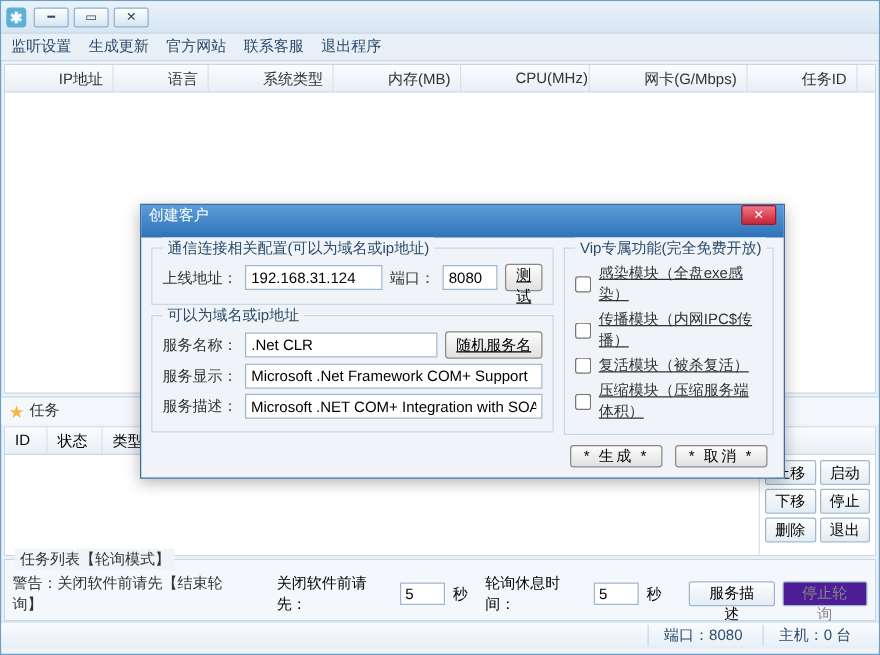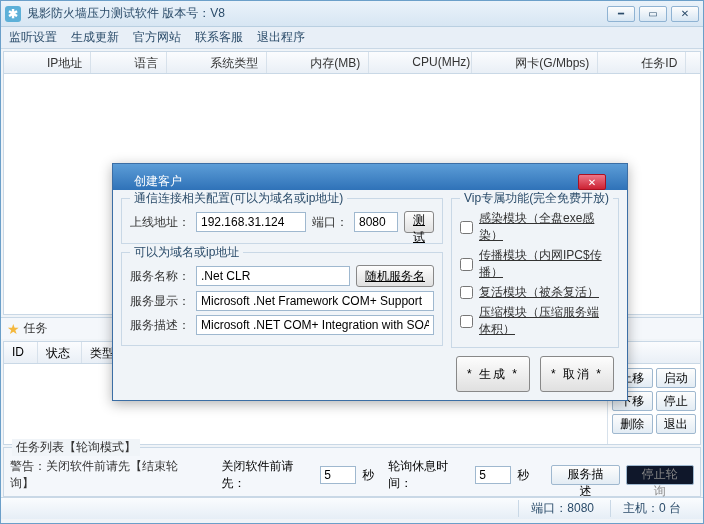--- a/index.html
+++ b/index.html
@@ -58,7 +58,6 @@
 <div class="win">
   <div class="titlebar">
     <div class="app-icon">✱</div>
-    <div class="title">鬼影防火墙压力测试软件 版本号：V8</div>
     <div class="win-btns">
       <div class="win-btn">━</div>
       <div class="win-btn">▭</div>

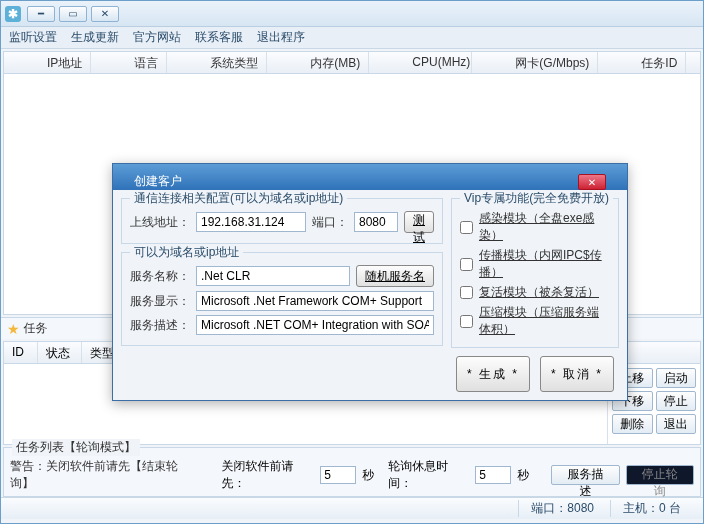--- a/index.html
+++ b/index.html
@@ -34,7 +34,7 @@
 .statusbar { height:22px; border-top:1px solid #c9d8e6; background:linear-gradient(#fafcfe,#e6eef6); display:flex; justify-content:flex-end; align-items:center; gap:16px; padding:0 22px; color:#2b4c6a;}
 .statusbar .cell{border-left:1px solid #c9d8e6; padding-left:12px;}
 .modal { position:absolute; left:112px; top:163px; width:516px; border:1px solid #3b6ea5; background:#f0f4f8; box-shadow:0 3px 12px rgba(0,0,0,.3);}
-.modal-title { height:26px; background:linear-gradient(#5c9dd7,#2f72b8); display:flex; align-items:flex-end; padding:0 21px; color:#fff;}
+.modal-title { height:26px; background:linear-gradient(#5c9dd7,#2f72b8); display:flex; align-items:flex-start; padding:0 6px; color:#fff;}
 .modal-title .t{flex:1;}
 .modal-title .close{width:28px; height:16px; background:linear-gradient(#e78,#c23); border:1px solid #a12; border-radius:2px; display:flex; align-items:center; justify-content:center; color:#fff; cursor:pointer; font-size:10px;}
 .modal-body{display:flex; padding:8px; gap:8px;}

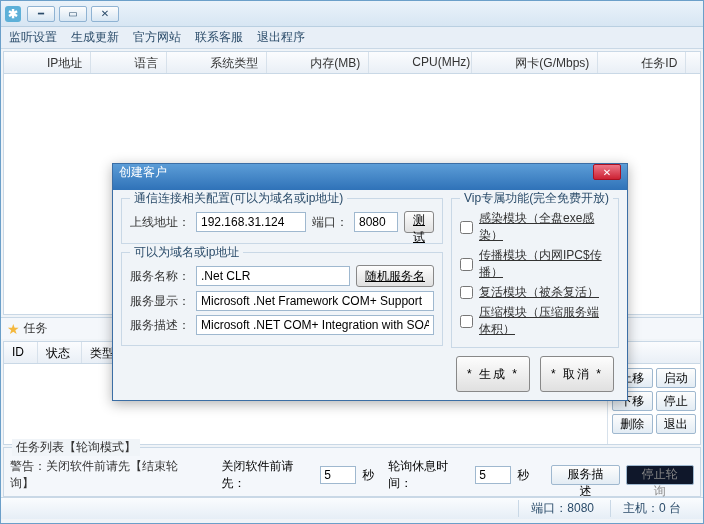--- a/index.html
+++ b/index.html
@@ -50,7 +50,7 @@
 .chk{display:flex; align-items:center; gap:6px; margin:3px 0; color:#333;text-decoration:underline;}
 .chk input{width:13px;height:13px;}
 .modal-actions{display:flex; gap:10px; justify-content:center; margin-top:4px;}
-.modal-actions button{height:36px; padding:0 10px; border:1px solid #888; background:linear-gradient(#fdfdfd,#e0e0e0); border-radius:3px; cursor:pointer; letter-spacing:2px;text-align:right;}
+.modal-actions button{height:18px; padding:0 10px; border:1px solid #888; background:linear-gradient(#fdfdfd,#e0e0e0); border-radius:3px; cursor:pointer; letter-spacing:2px;text-align:right;}
 </style>
 </head>
 <body>

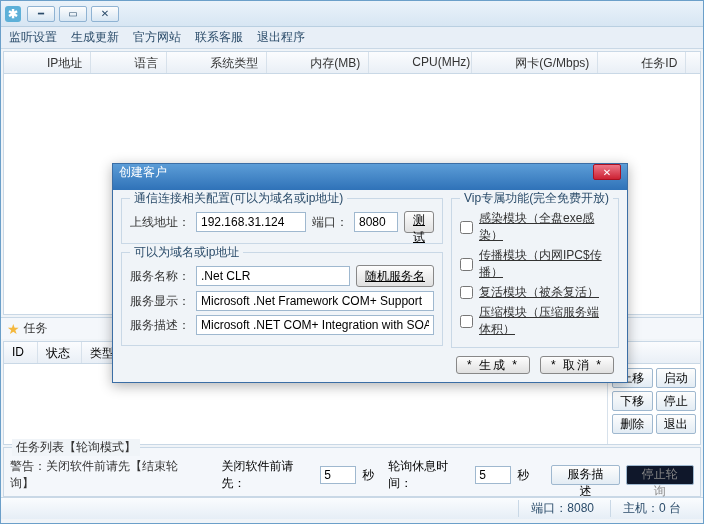--- a/index.html
+++ b/index.html
@@ -30,7 +30,7 @@
 .queue-row .warn{color:#333;}
 .queue-row input.small { width:36px; height:18px; border:1px solid #9fb8cf; padding:0 3px; background:#fff;}
 .queue-row button { height:20px; padding:0 10px; border:1px solid #9fb8cf; background:linear-gradient(#fdfdfd,#e3ecf4); border-radius:2px; cursor:pointer;}
-.queue-row button.disabled{color:#888; background:#0f172a; cursor:default;}
+.queue-row button.disabled{color:#888; background:#4c1d95; cursor:default;}
 .statusbar { height:22px; border-top:1px solid #c9d8e6; background:linear-gradient(#fafcfe,#e6eef6); display:flex; justify-content:flex-end; align-items:center; gap:16px; padding:0 22px; color:#2b4c6a;}
 .statusbar .cell{border-left:1px solid #c9d8e6; padding-left:12px;}
 .modal { position:absolute; left:112px; top:163px; width:516px; border:1px solid #3b6ea5; background:#f0f4f8; box-shadow:0 3px 12px rgba(0,0,0,.3);}

